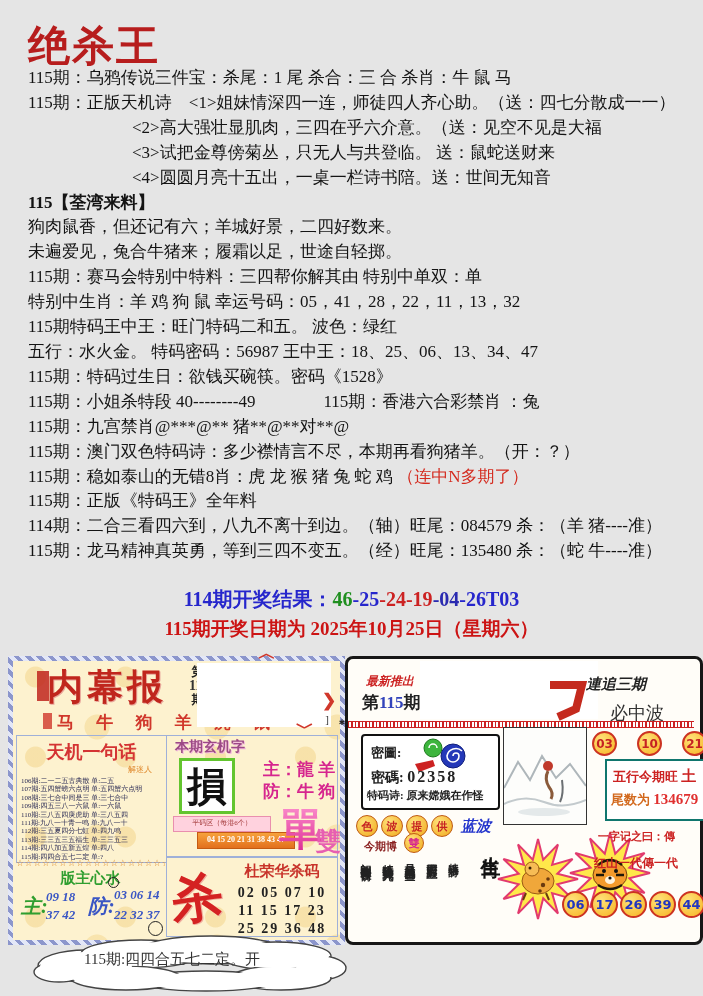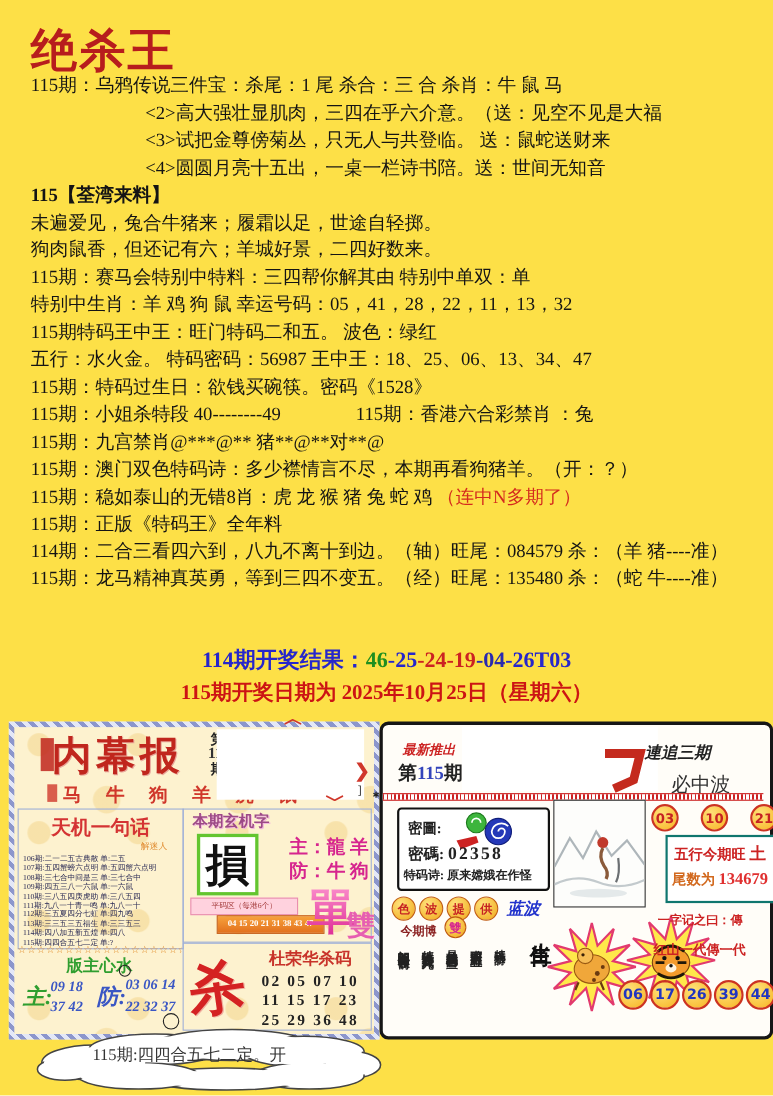--- a/index.html
+++ b/index.html
@@ -3,7 +3,7 @@
 <meta charset="utf-8">
 <style>
   html,body{margin:0;padding:0;background:#ffffff;}
-  #app{position:relative;width:703px;height:996px;background:#fde047;overflow:hidden;
+  #app{position:relative;width:703px;height:996px;background:#e5e5e5;overflow:hidden;
        font-family:"Liberation Serif","DejaVu Serif",serif;color:#141414;}
   
   .page-title{position:absolute;left:28px;top:18px;font-size:42px;font-weight:bold;color:#b71d1d;letter-spacing:2px;}

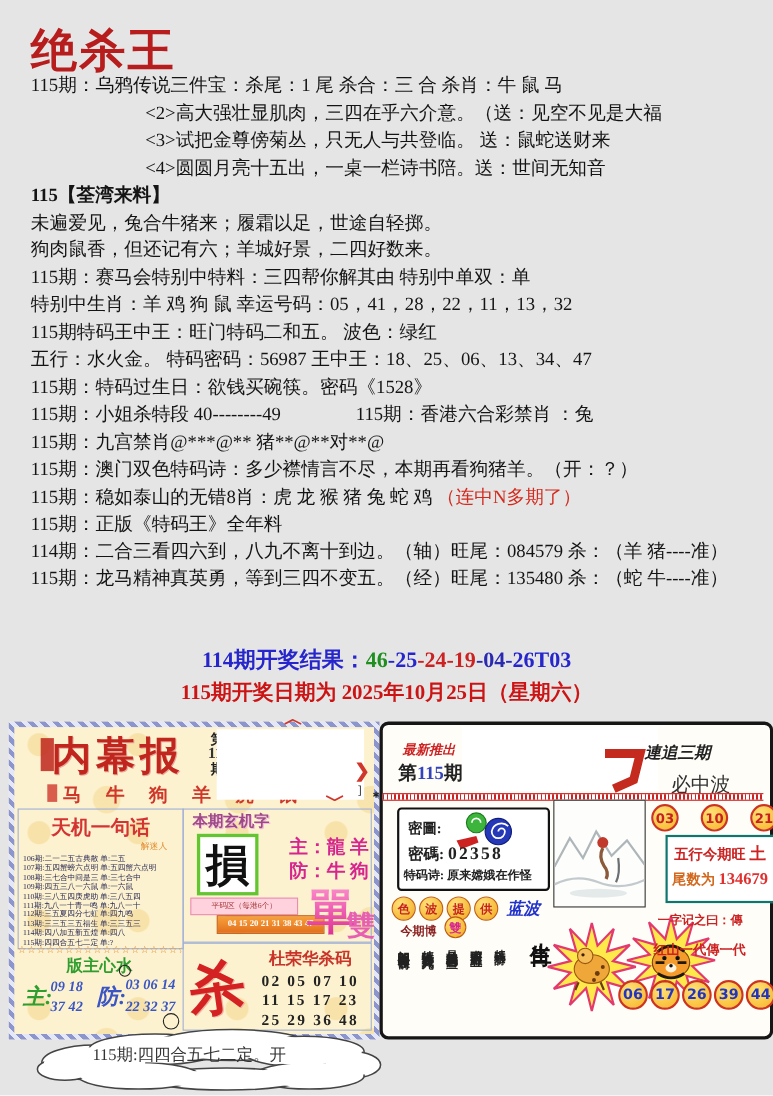--- a/index.html
+++ b/index.html
@@ -121,6 +121,7 @@
 
   <div class="lines">
     <div class="line"><span>115期：乌鸦传说三件宝：杀尾：1 尾 杀合：三 合 杀肖：牛 鼠 马</span></div>
+    <div class="line"><span>115期：正版天机诗　&lt;1&gt;姐妹情深四一连，师徒四人齐心助。（送：四七分散成一一）</span></div>
     <div class="line indent"><span>&lt;2&gt;高大强壮显肌肉，三四在乎六介意。（送：见空不见是大福</span></div>
     <div class="line indent"><span>&lt;3&gt;试把金尊傍菊丛，只无人与共登临。 送：鼠蛇送财来</span></div>
     <div class="line indent"><span>&lt;4&gt;圆圆月亮十五出，一桌一栏诗书陪。送：世间无知音</span></div>

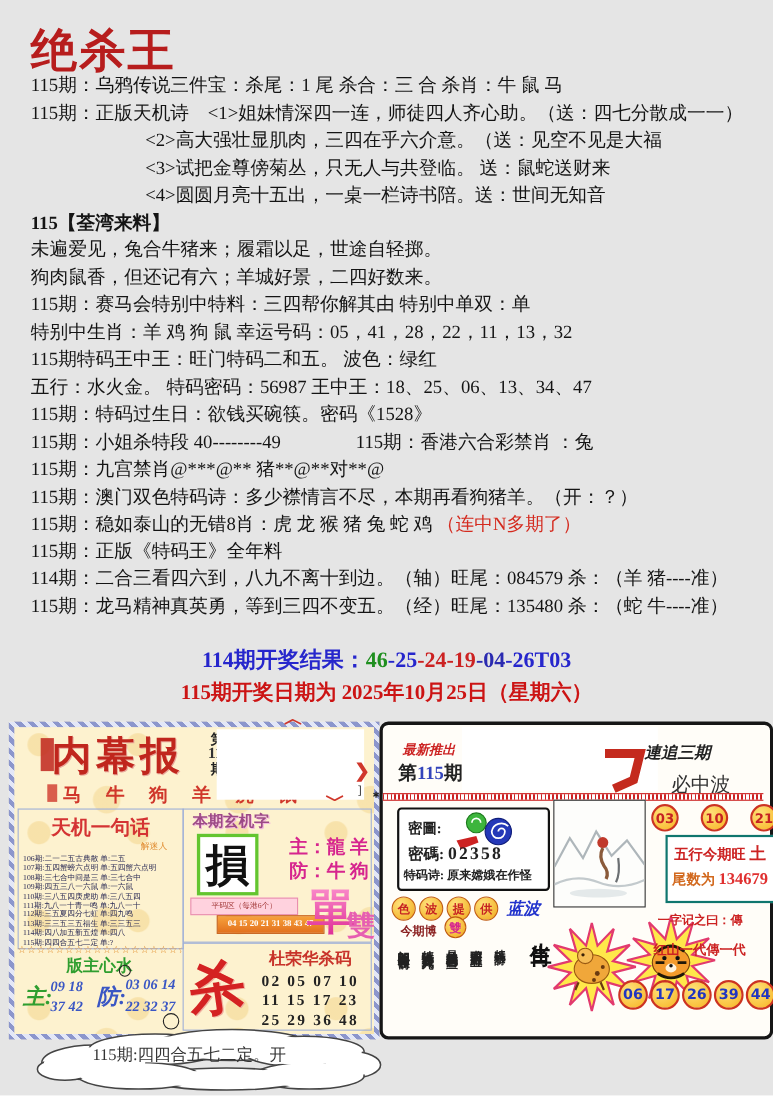--- a/index.html
+++ b/index.html
@@ -126,8 +126,8 @@
     <div class="line indent"><span>&lt;3&gt;试把金尊傍菊丛，只无人与共登临。 送：鼠蛇送财来</span></div>
     <div class="line indent"><span>&lt;4&gt;圆圆月亮十五出，一桌一栏诗书陪。送：世间无知音</span></div>
     <div class="line b"><span>115【荃湾来料】</span></div>
+    <div class="line"><span>狗肉鼠香，但还记有六；羊城好景，二四好数来。</span></div>
     <div class="line"><span>未遍爱见，兔合牛猪来；履霜以足，世途自轻掷。</span></div>
-    <div class="line"><span>狗肉鼠香，但还记有六；羊城好景，二四好数来。</span></div>
     <div class="line"><span>115期：赛马会特别中特料：三四帮你解其由 特别中单双：单</span></div>
     <div class="line"><span>特别中生肖：羊 鸡 狗 鼠 幸运号码：05，41，28，22，11，13，32</span></div>
     <div class="line"><span>115期特码王中王：旺门特码二和五。 波色：绿红</span></div>

